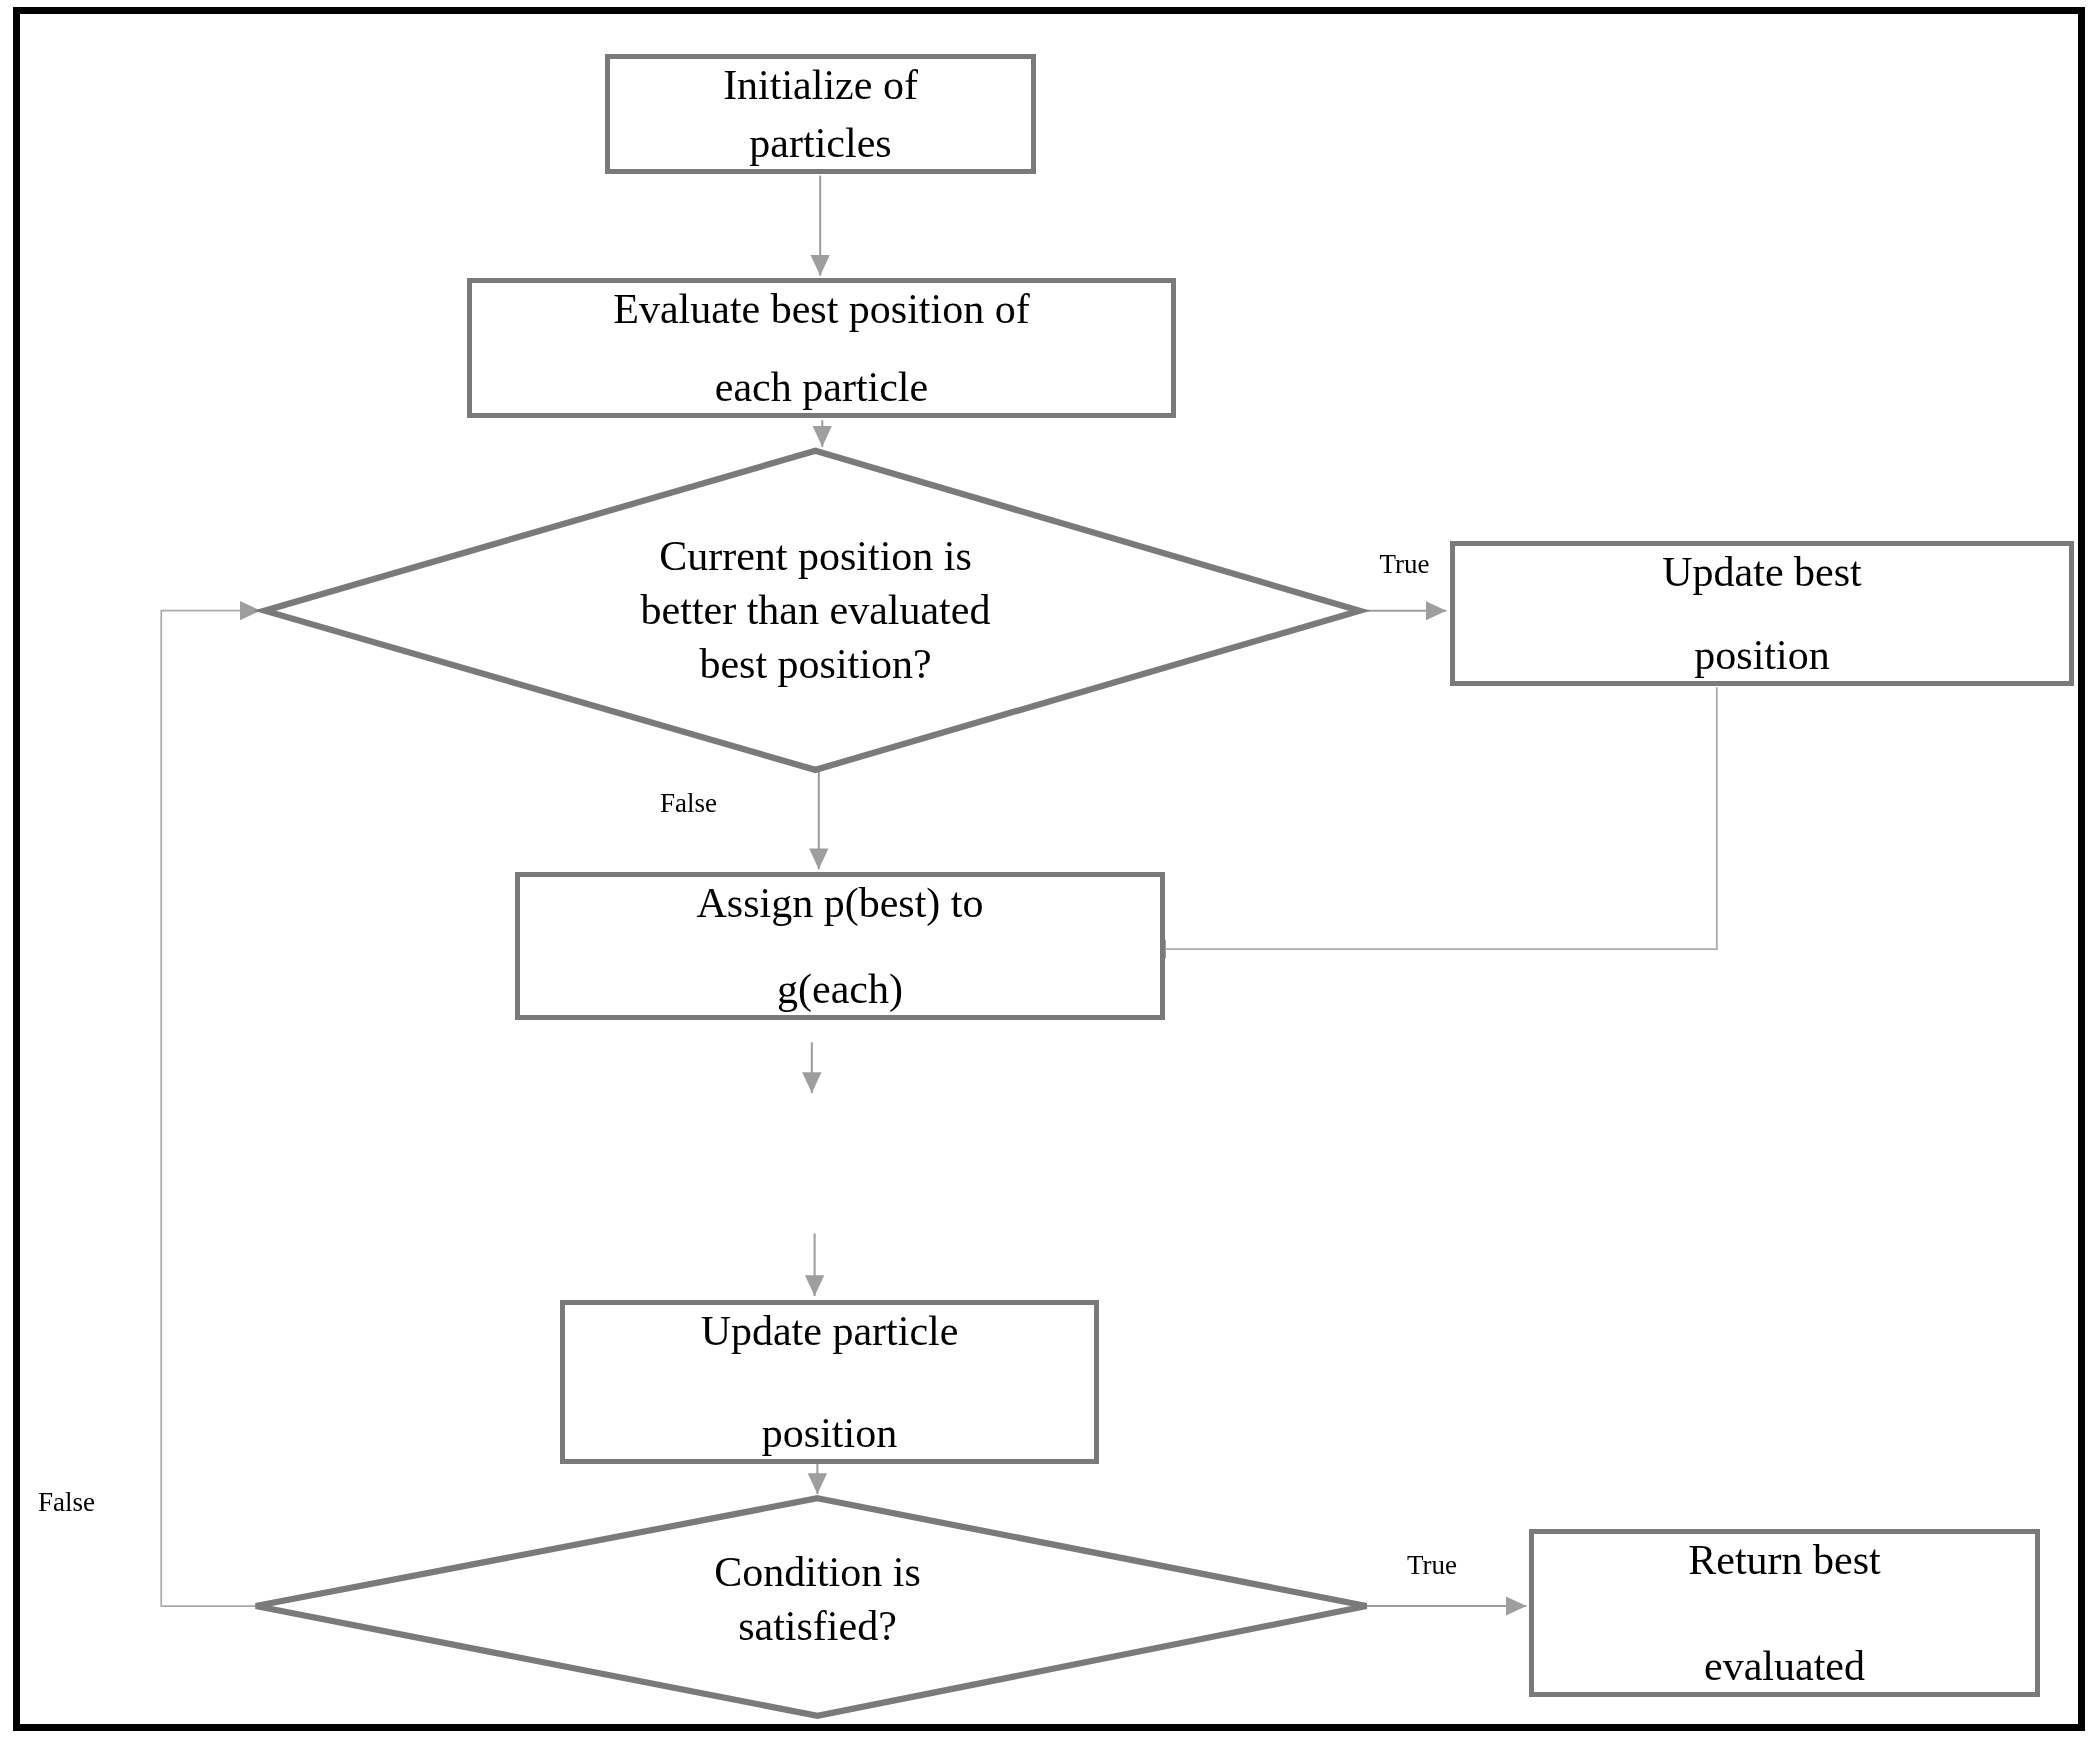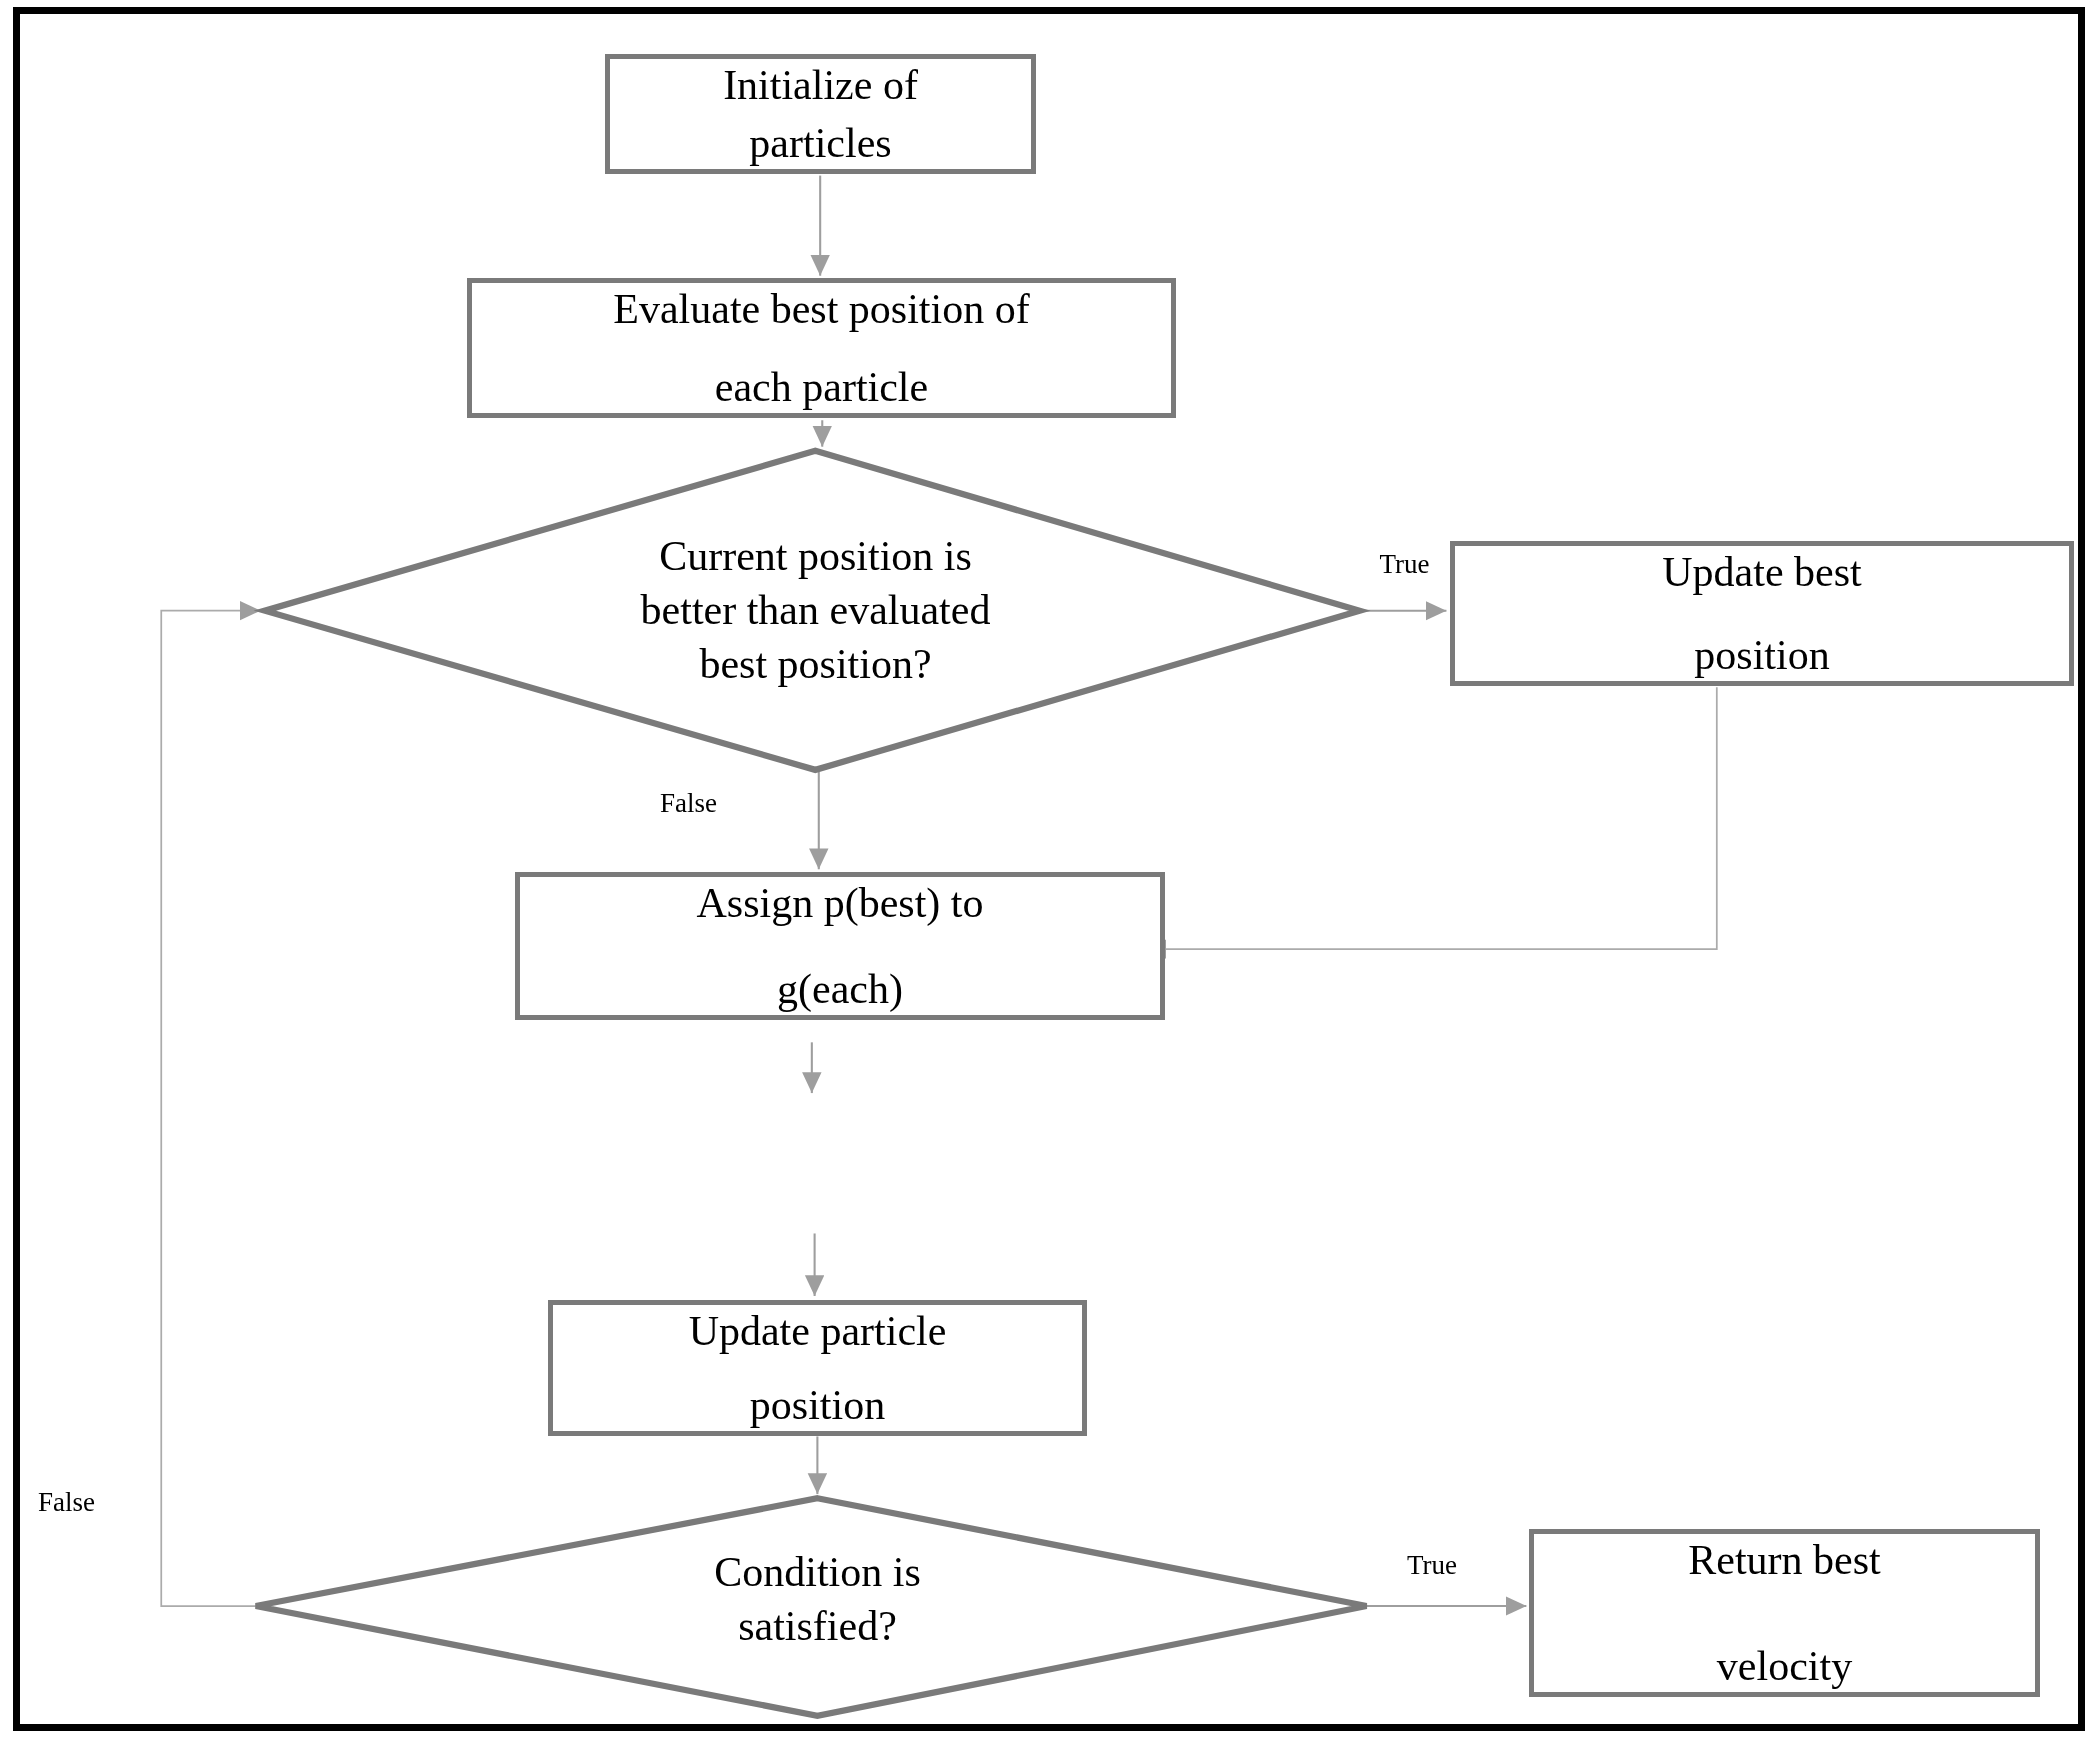--- a/index.html
+++ b/index.html
@@ -65,7 +65,7 @@
   </div>
 
 
-  <div class="box" style="left:548px;top:1300px;width:539px;height:136px">
+  <div class="box" style="left:560px;top:1300px;width:539px;height:164px">
     <div>Update particle</div>
     <div>position</div>
   </div>

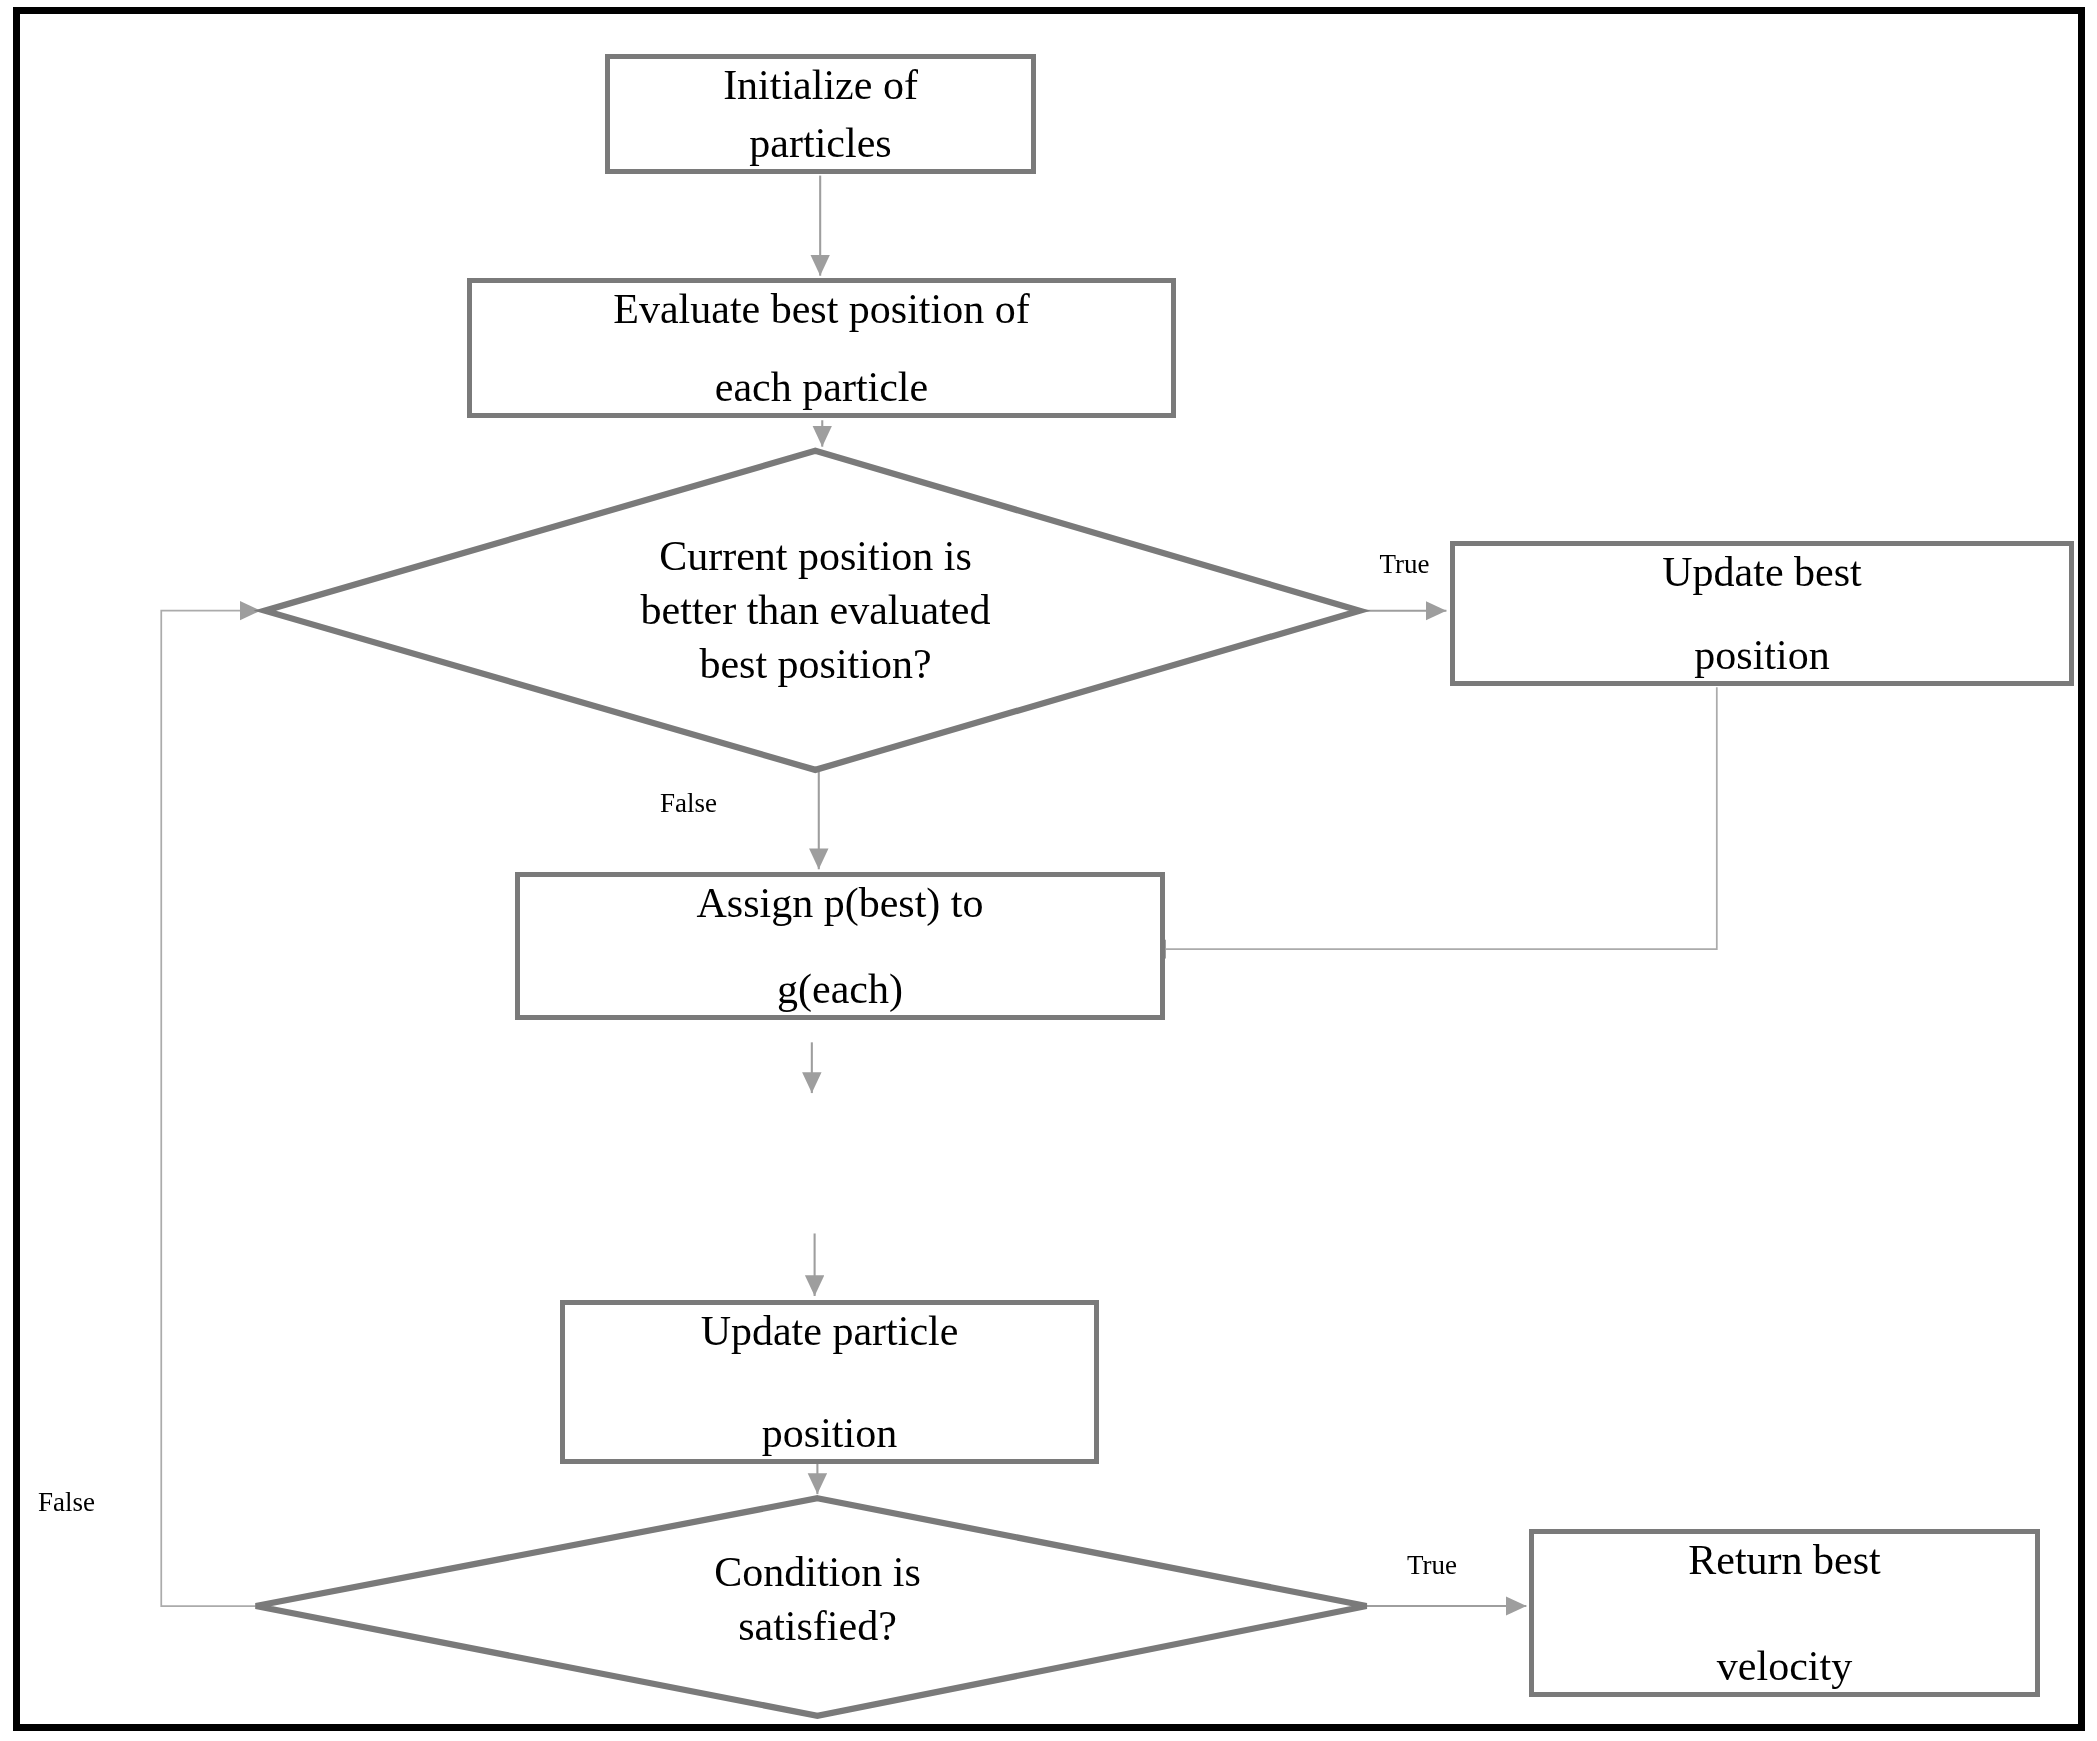--- a/index.html
+++ b/index.html
@@ -72,7 +72,7 @@
 
   <div class="box" style="left:1529px;top:1529px;width:511px;height:168px">
     <div>Return best</div>
-    <div>velocity</div>
+    <div>evaluated</div>
   </div>
 
   <div class="dtext" style="left:468px;top:529px;width:695px">

